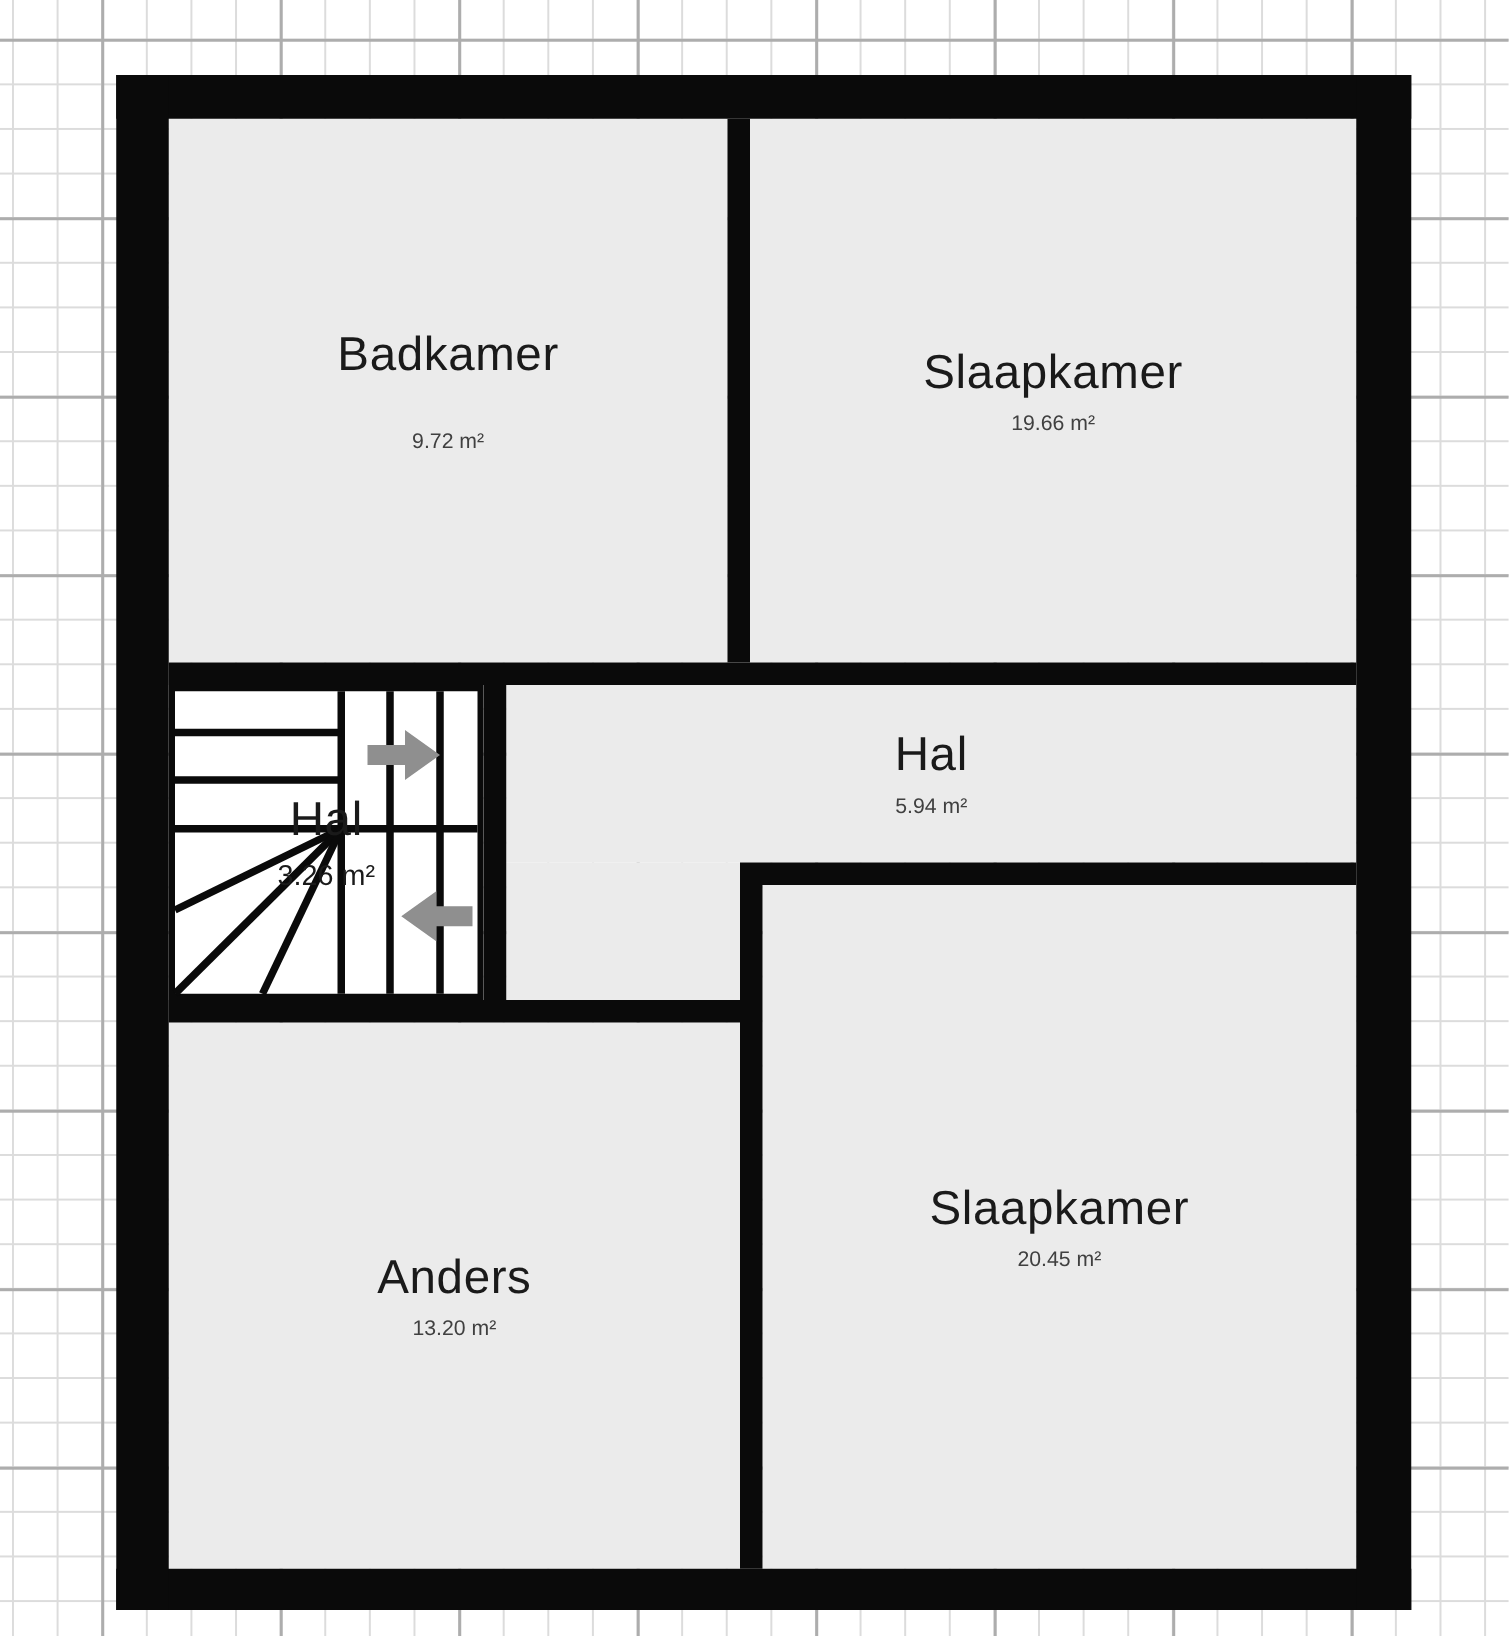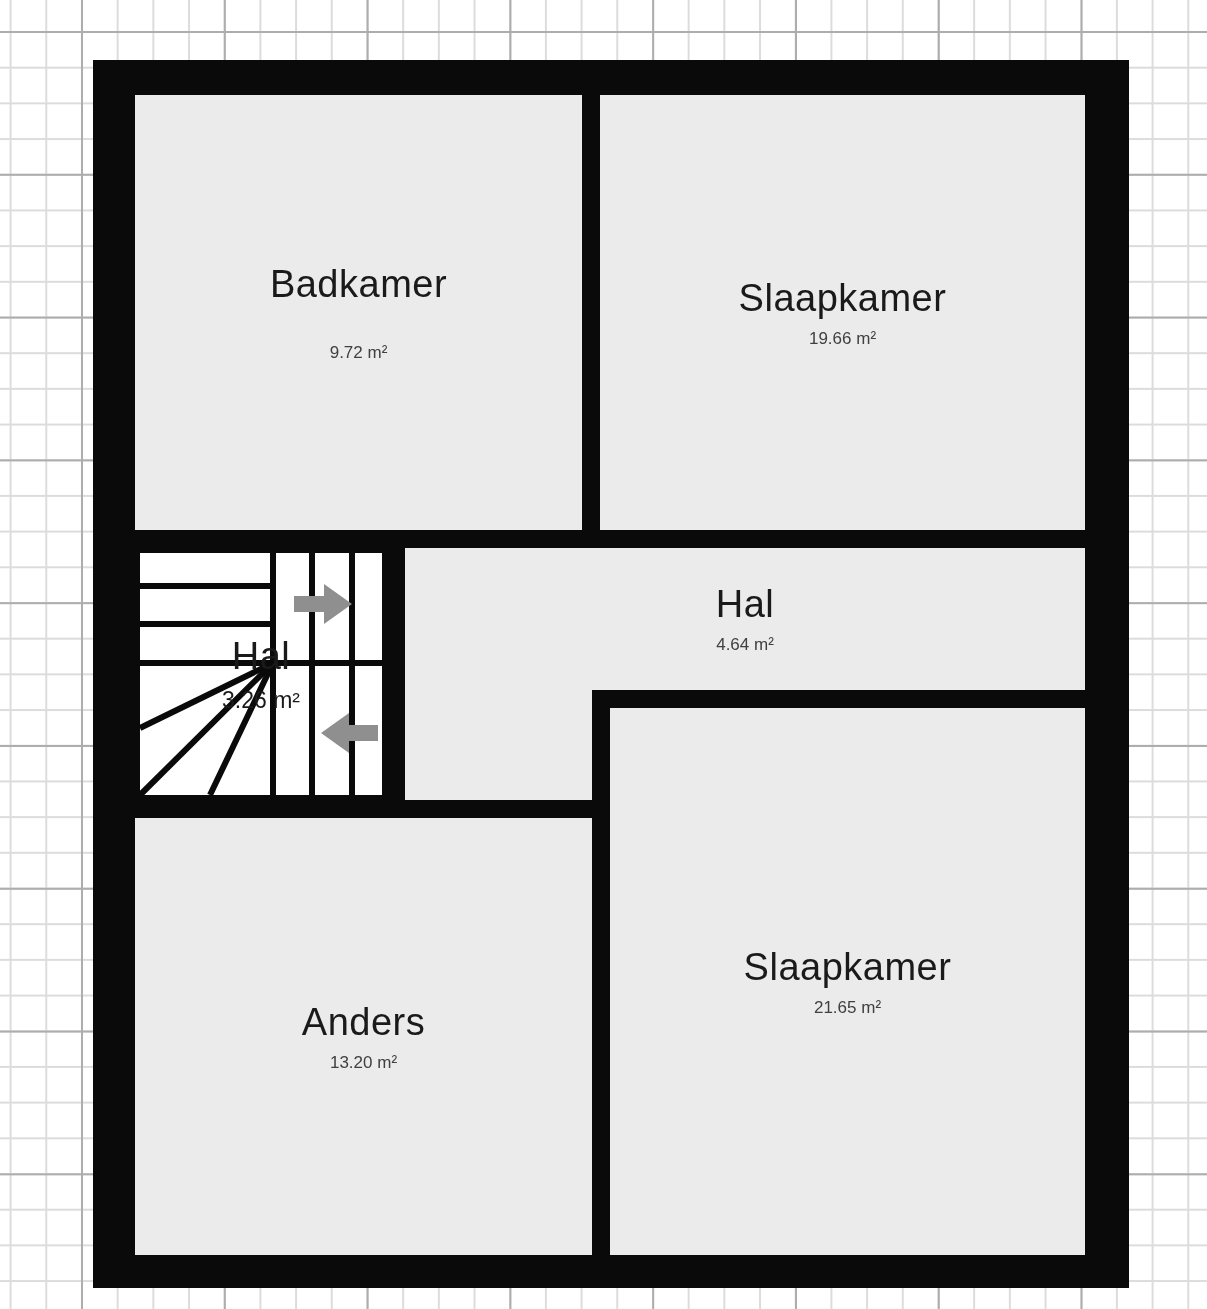--- a/index.html
+++ b/index.html
@@ -133,7 +133,7 @@
 
   <div class="room" id="room-hal-main">
     <div class="title">Hal</div>
-    <div class="area">4.64 m²</div>
+    <div class="area">5.94 m²</div>
   </div>
 
   <div class="room" id="room-hal-ext"></div>

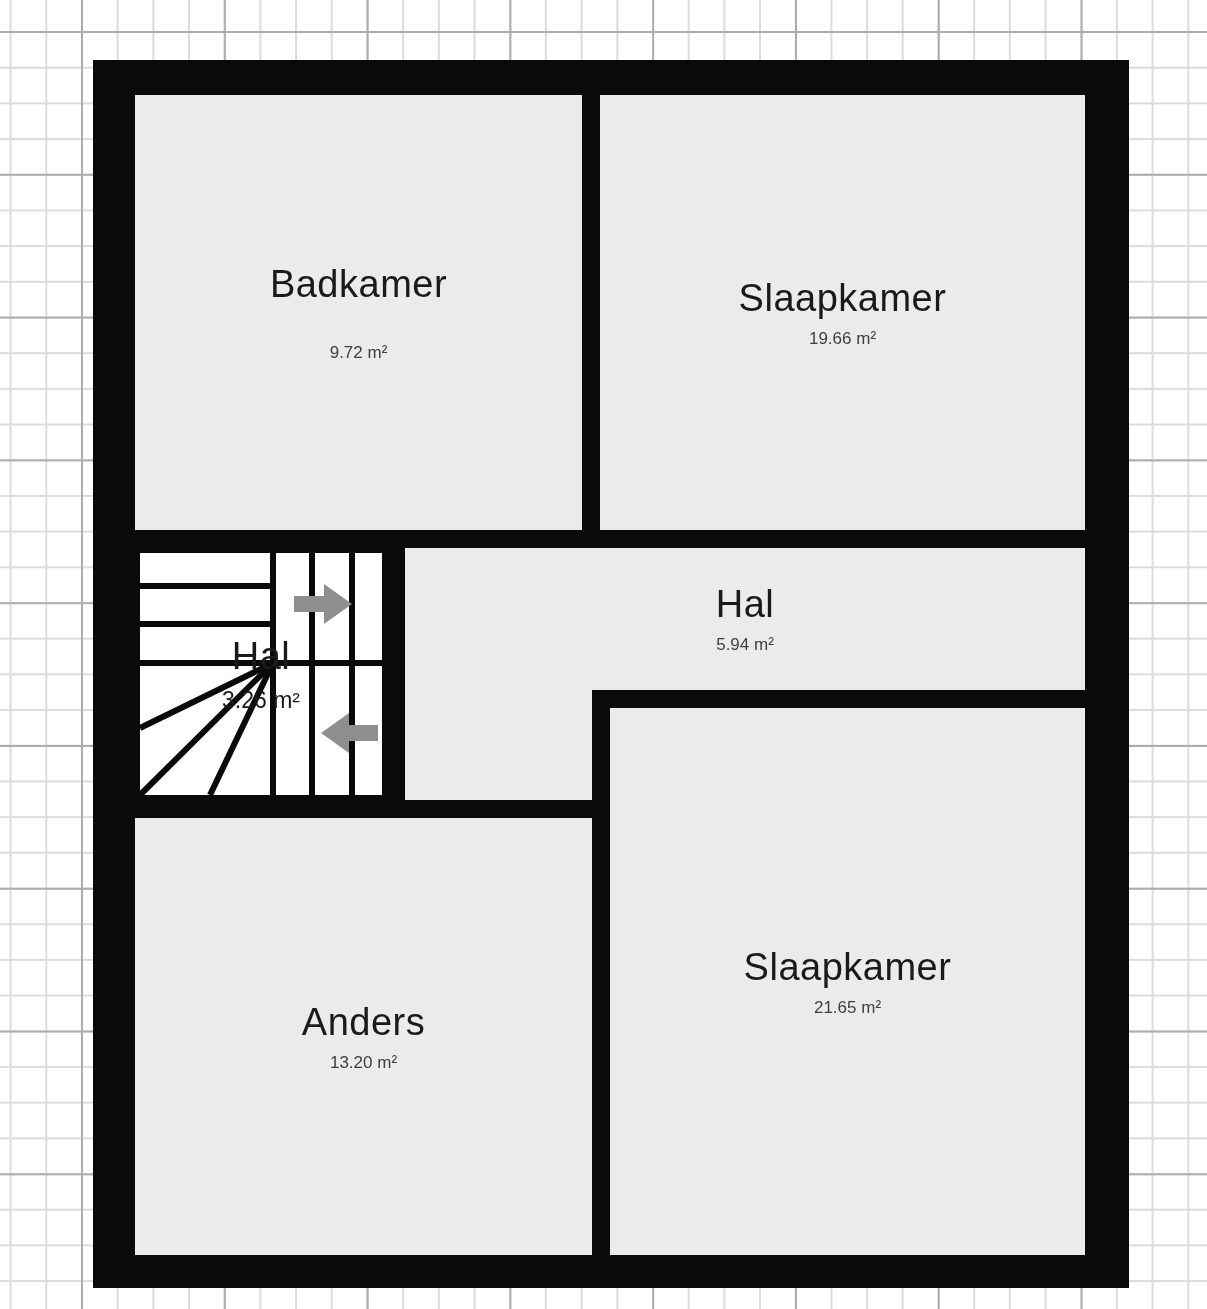--- a/index.html
+++ b/index.html
@@ -145,7 +145,7 @@
 
   <div class="room" id="room-slaapkamer-bot">
     <div class="title">Slaapkamer</div>
-    <div class="area">21.65 m²</div>
+    <div class="area">20.45 m²</div>
   </div>
 
   <div class="stairs">

